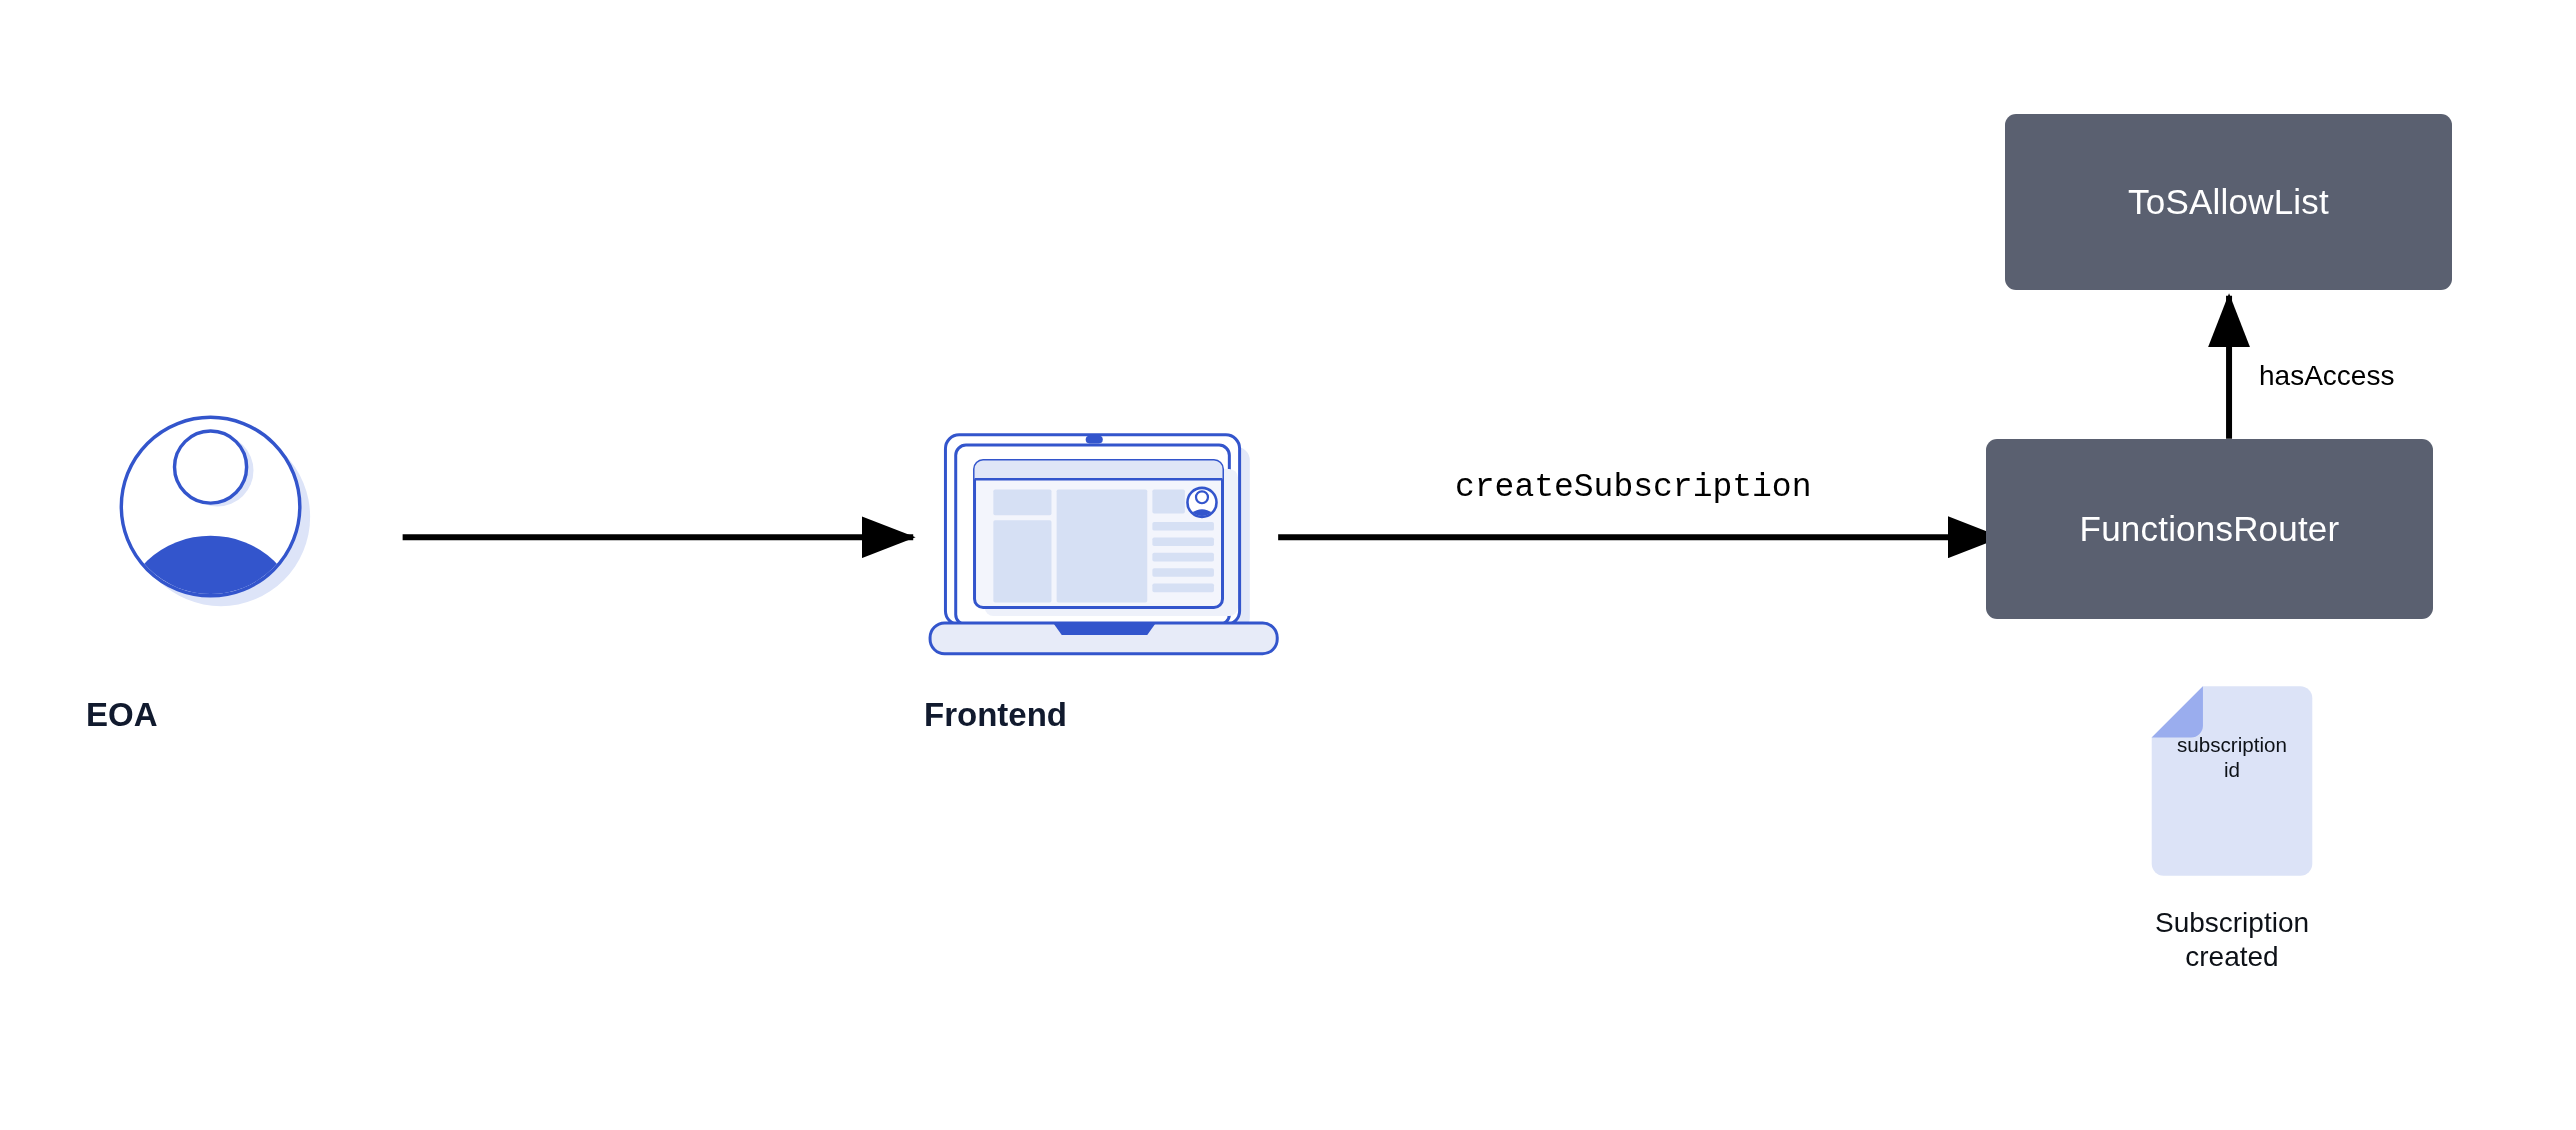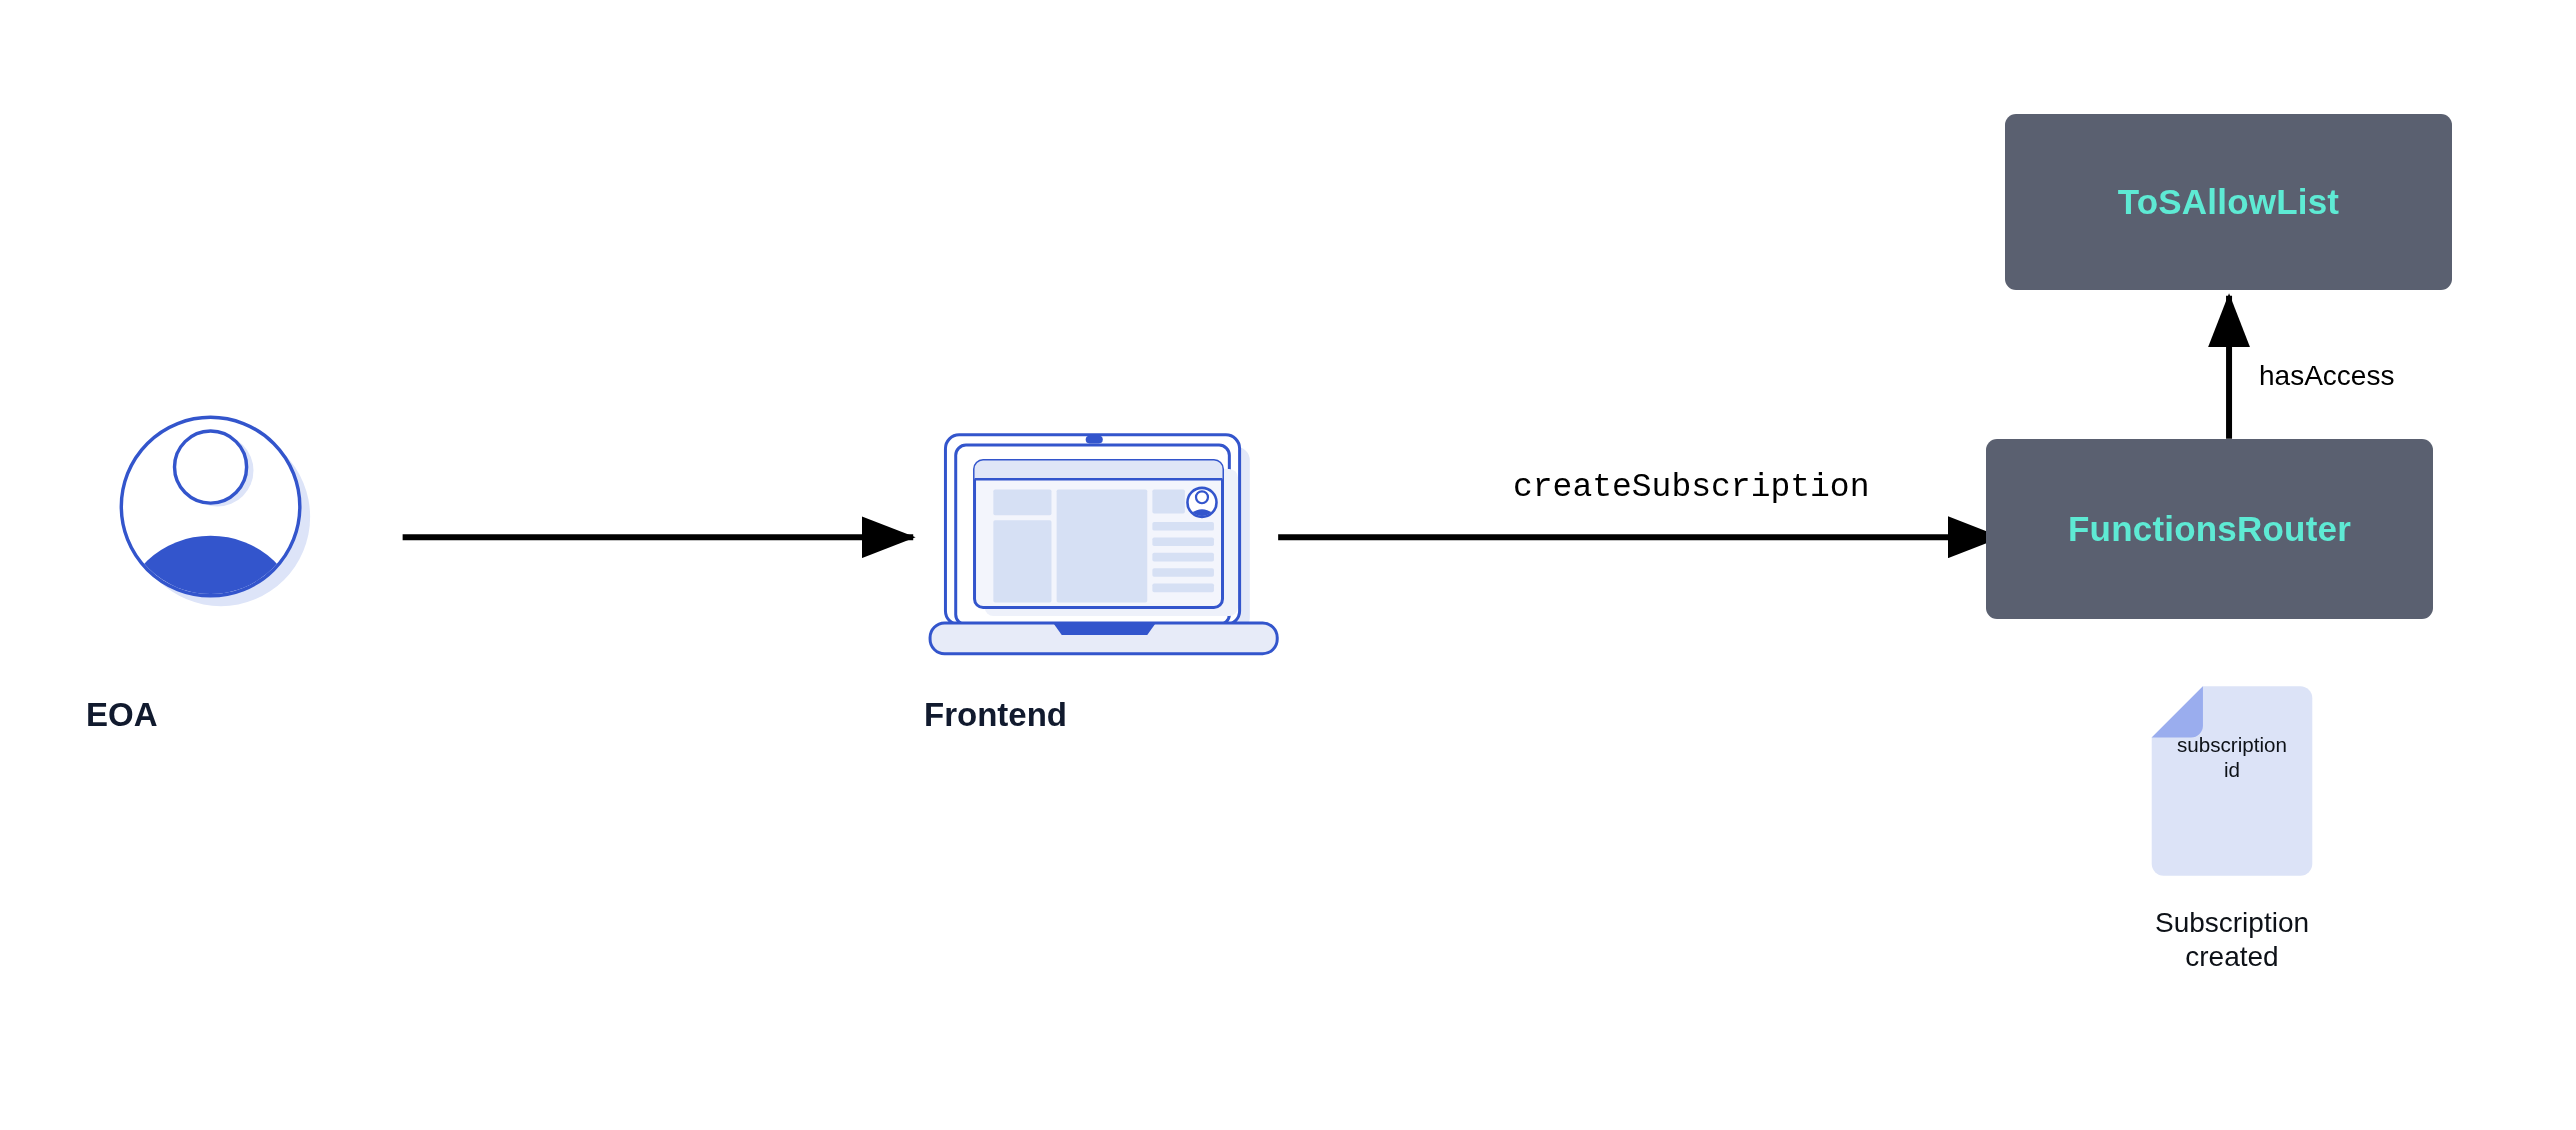--- a/index.html
+++ b/index.html
@@ -35,9 +35,9 @@
     justify-content: center;
   }
   .node-box-label {
-    color: #5eead4;
-    font-family: "Liberation Sans", sans-serif;
-    font-weight: bold;
+    color: #ffffff;
+    font-family: "Liberation Sans", sans-serif;
+    font-weight: normal;
     font-size: 35px;
     letter-spacing: 0.2px;
     white-space: nowrap;

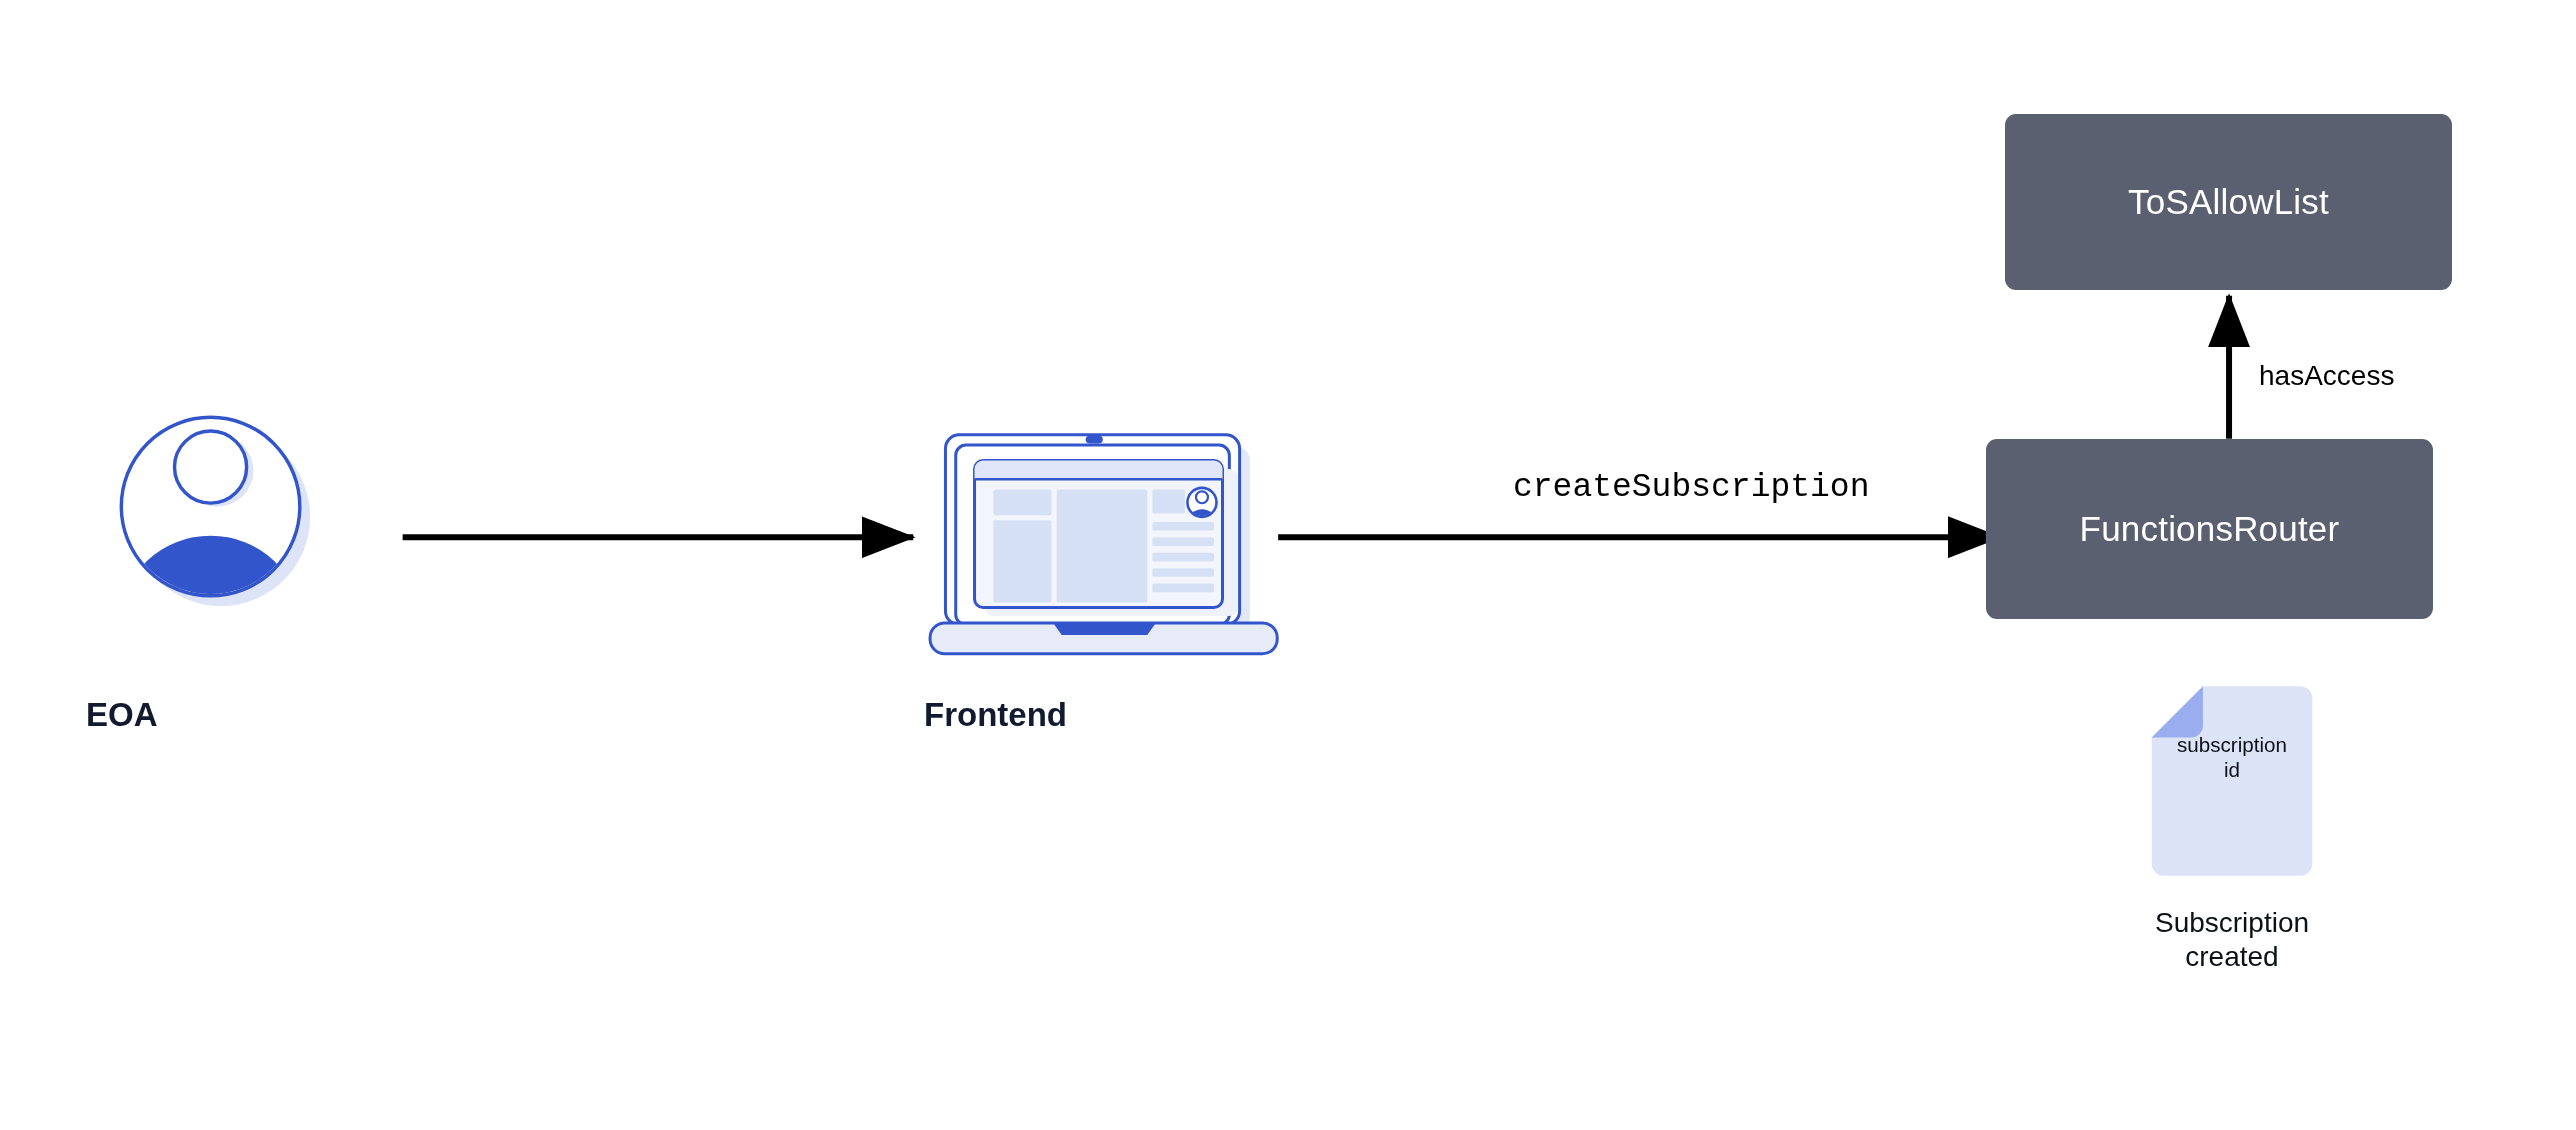--- a/index.html
+++ b/index.html
@@ -71,7 +71,7 @@
     white-space: nowrap;
   }
   #label-createsubscription {
-    left: 1513px;
+    left: 1455px;
     top: 469px;
     text-align: center;
   }

